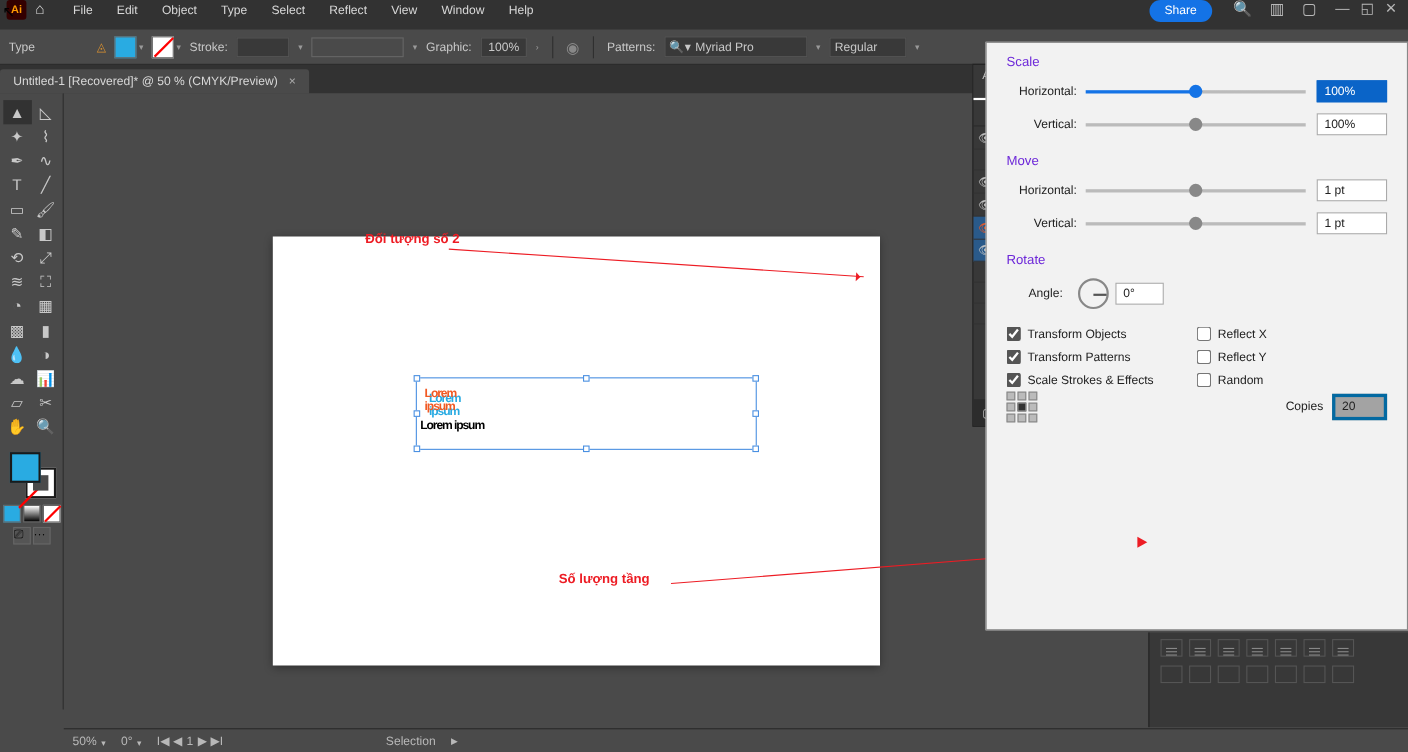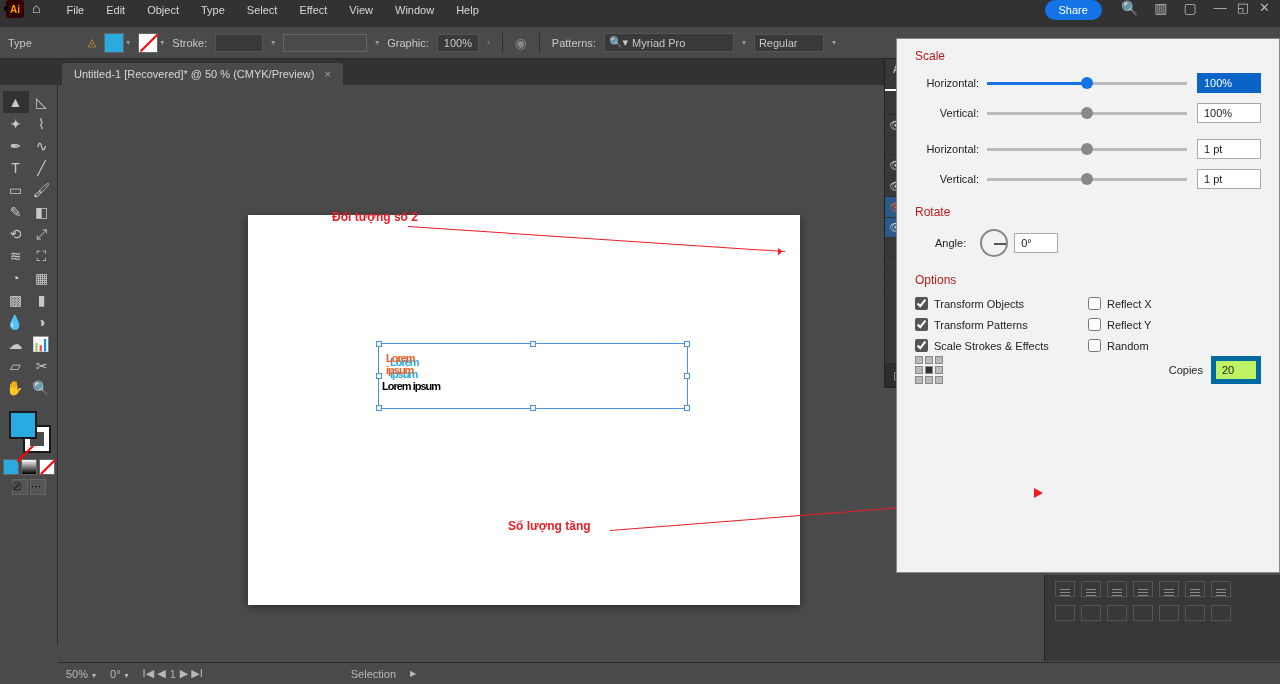--- a/index.html
+++ b/index.html
@@ -137,7 +137,7 @@
   <span class="mitem">Object</span>
   <span class="mitem">Type</span>
   <span class="mitem">Select</span>
-  <span class="mitem">Effect</span>
+  <span class="mitem">Reflect</span>
   <span class="mitem">View</span>
   <span class="mitem">Window</span>
   <span class="mitem">Help</span>

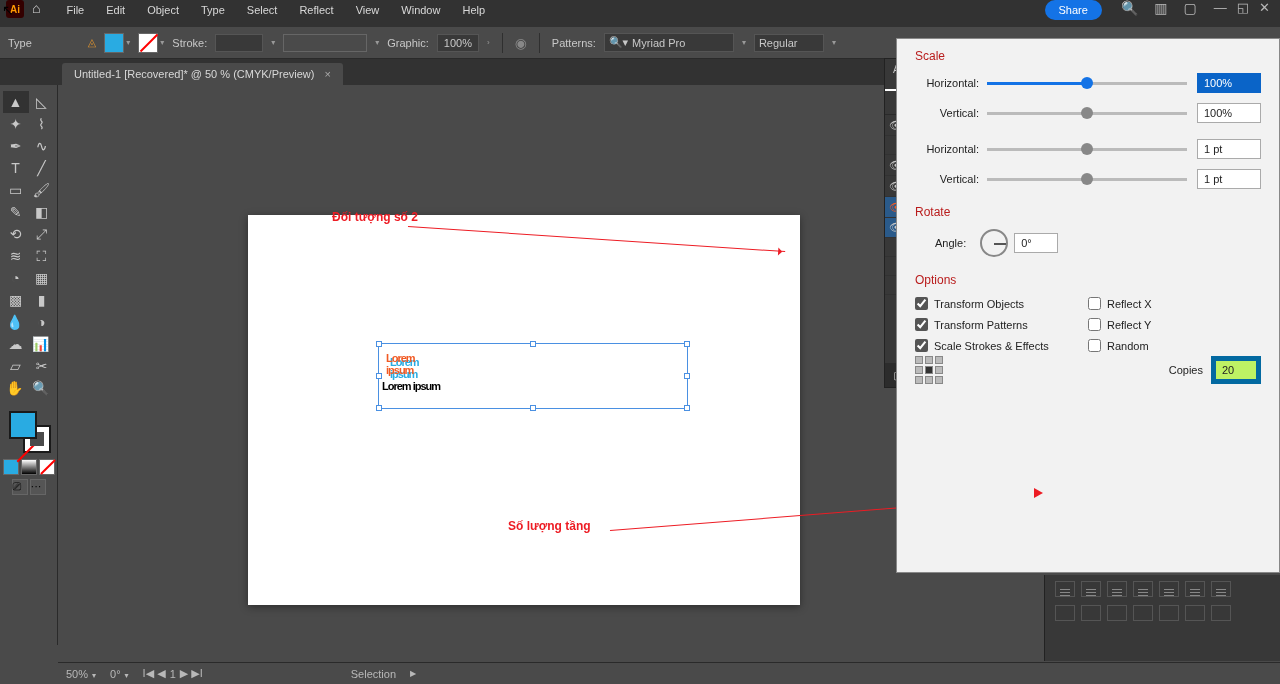--- a/index.html
+++ b/index.html
@@ -95,7 +95,7 @@
 .dialog .titlebar { padding: 10px 12px; border-bottom: 1px solid #ccc; font-size: 12px; }
 .dialog .body { padding: 10px 18px; }
 .dialog .grp { margin-bottom: 16px; }
-.dialog .gtitle { font-size: 12px; margin-bottom: 10px; color: #b91c1c; }
+.dialog .gtitle { font-size: 12px; margin-bottom: 10px; color: #6d28d9; }
 .dialog .frow { display: flex; align-items: center; margin-bottom: 10px; }
 .dialog .flabel { width: 72px; text-align: right; padding-right: 8px; font-size: 11px; }
 .dialog .slider { flex: 1; height: 3px; background: #bbb; position: relative; margin-right: 10px; }

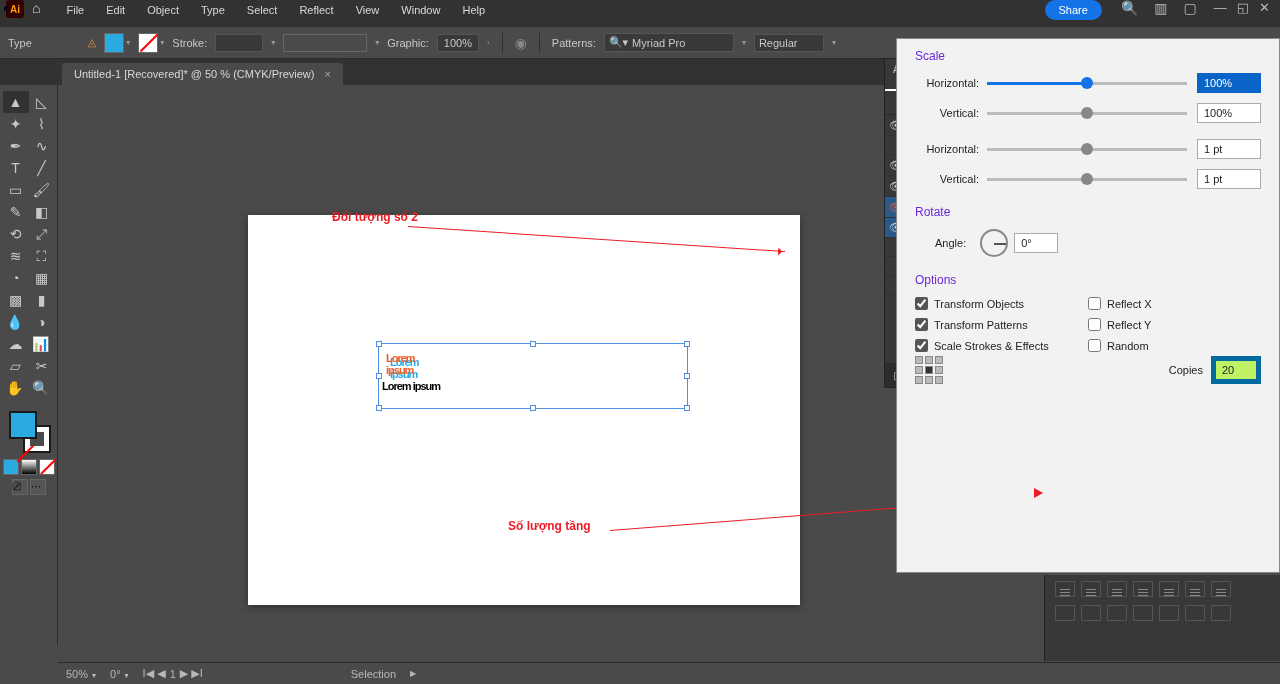--- a/index.html
+++ b/index.html
@@ -27,7 +27,7 @@
 .ctrlbar .sep { width: 1px; height: 20px; background: #2f2f2f; margin: 0 4px; }
 
 
-.tabbar { height: 26px; background: #323232; display: flex; align-items: flex-end; padding-left: 62px; }
+.tabbar { height: 26px; background: #323232; display: flex; align-items: flex-end; }
 .tab { background: #4a4a4a; color: #d8d8d8; padding: 5px 12px; border-top-left-radius: 3px; border-top-right-radius: 3px; display: flex; align-items: center; gap: 10px; }
 .tab .x { color: #aaa; cursor: pointer; }
 

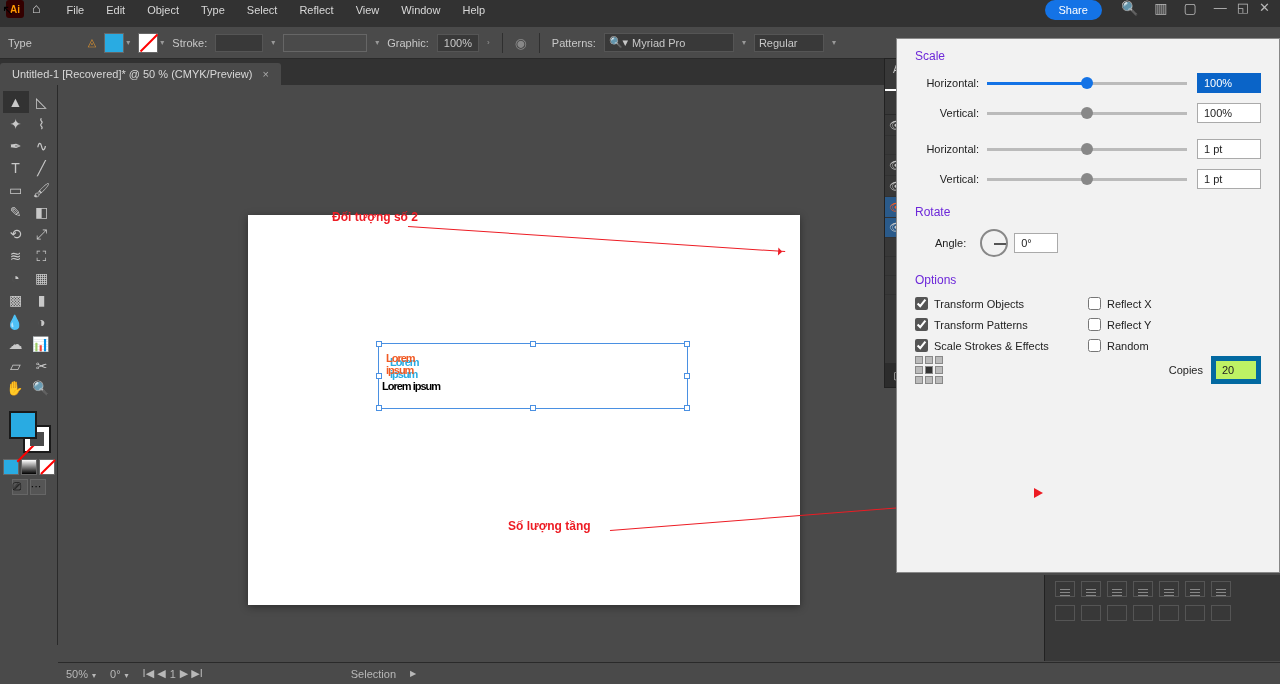--- a/index.html
+++ b/index.html
@@ -400,6 +400,7 @@
     </div>
 
     <div class="grp">
+      <div class="gtitle">Move</div>
       <div class="frow">
         <span class="flabel">Horizontal:</span>
         <div class="slider">

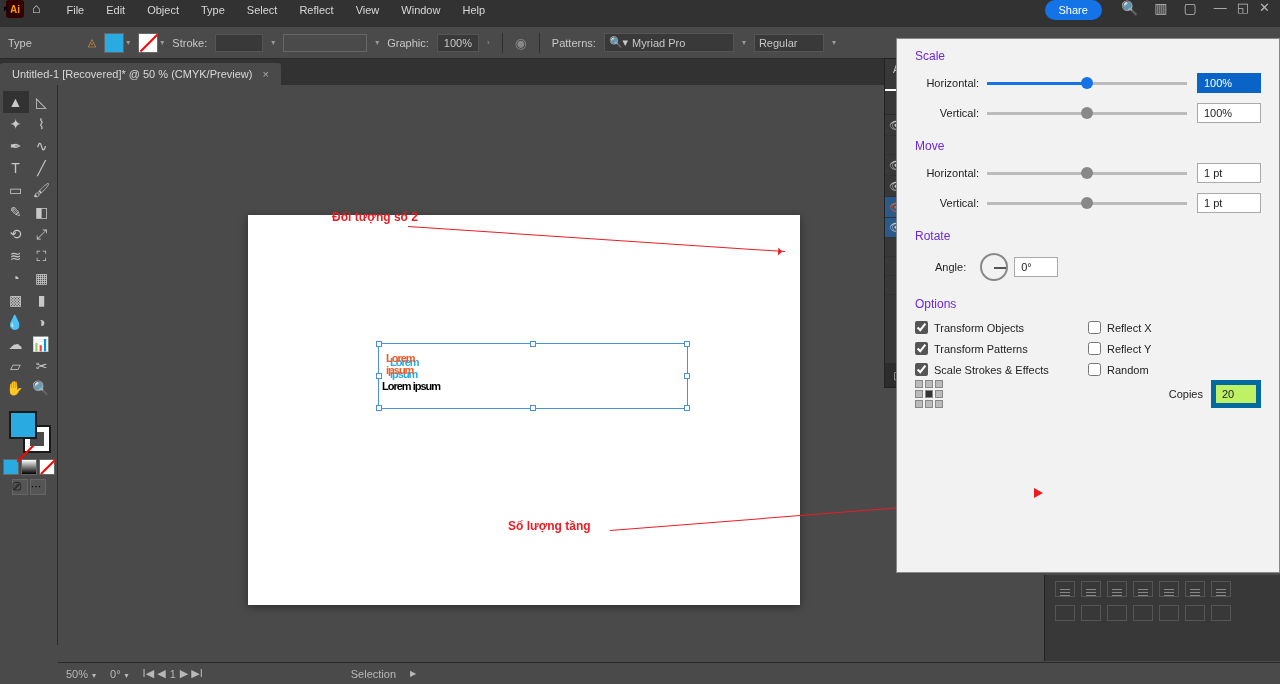--- a/index.html
+++ b/index.html
@@ -427,7 +427,6 @@
     </div>
 
     <div class="grp">
-      <div class="gtitle">Options</div>
       <div class="opts">
         <label class="chk">
             <input type="checkbox" checked="" style="">

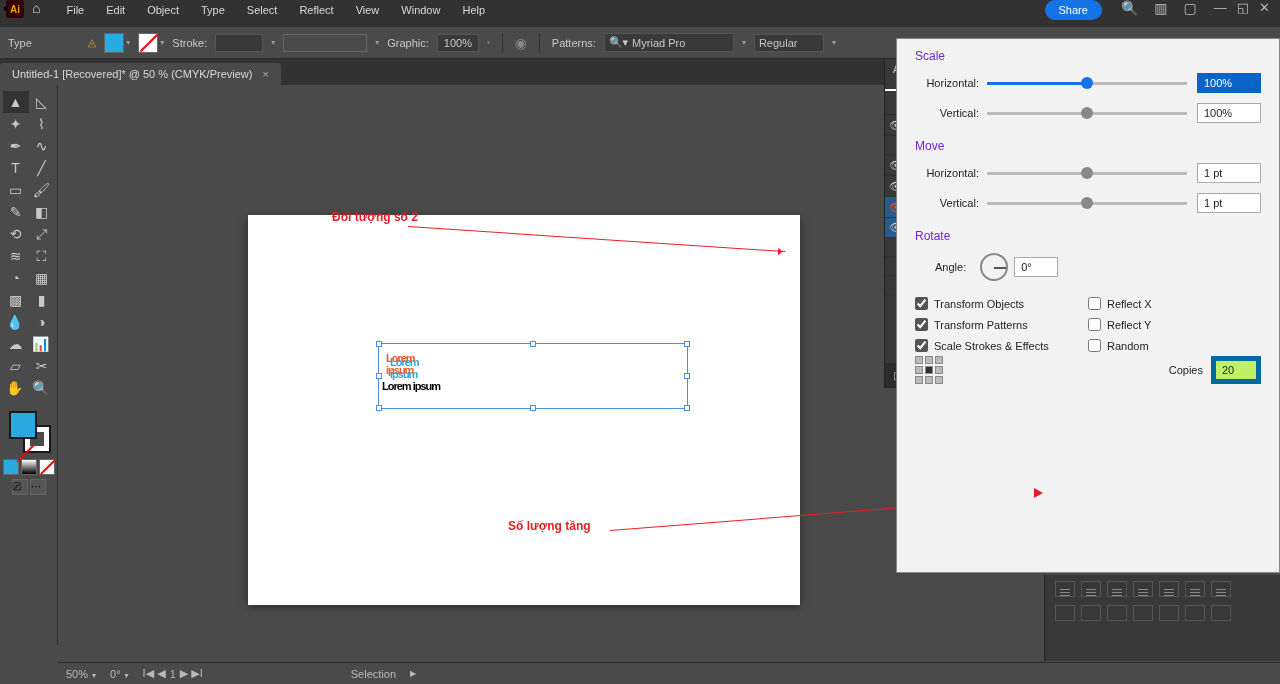--- a/index.html
+++ b/index.html
@@ -114,7 +114,7 @@
 .dialog .anchor span { background: #bbb; border: 1px solid #888; }
 .dialog .anchor span.c { background: #333; }
 .dialog .copiesrow { display: flex; align-items: center; gap: 8px; margin-top: 4px; }
-.dialog .copiesrow .cnum { width: 50px; padding: 3px 6px; border: 5px solid #0369a1; background: #bef264; }
+.dialog .copiesrow .cnum { width: 50px; padding: 3px 6px; border: 3px solid #0369a1; background: #a3a3a3; }
 .dialog .footer { display: flex; align-items: center; padding: 12px 18px; gap: 10px; border-top: 1px solid #ddd; position: absolute; bottom: 0; left: 0; right: 0; }
 .dialog .footer .chk { flex: 1; }
 .dialog .btn { padding: 5px 28px; border-radius: 14px; border: 1.5px solid #333; background: #f2f2f2; cursor: pointer; font-size: 11px; }

